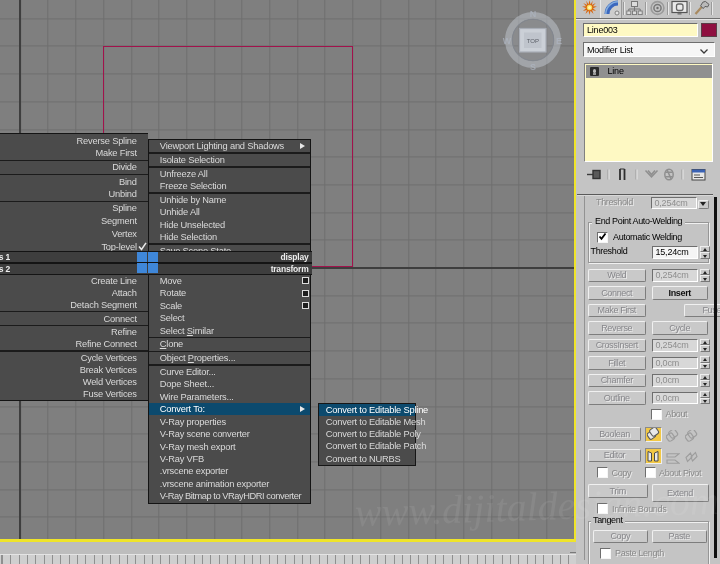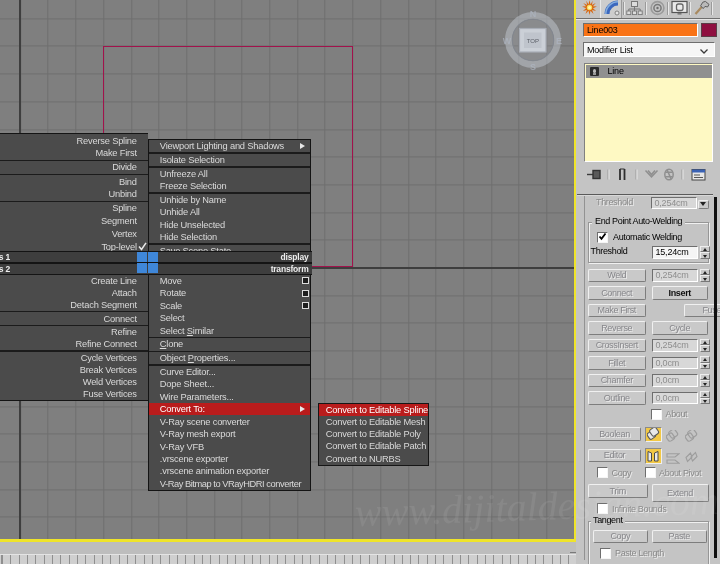--- a/index.html
+++ b/index.html
@@ -148,7 +148,7 @@
     </svg>
   </div>
 
-  <div class="fld" style="left:7px; top:23px; width:114.5px; height:14px; background:#f97316;">Line003</div>
+  <div class="fld" style="left:7px; top:23px; width:114.5px; height:14px; background:#fef9c3;">Line003</div>
   <div class="abs" style="left:124.5px; top:23px; width:16px; height:14px; background:#8e0e3f; border:1px solid #5a3c46;"></div>
 
   <div class="fld" style="left:7px; top:42px; width:131.5px; height:15px; background:#f6f6f6;">Modifier List

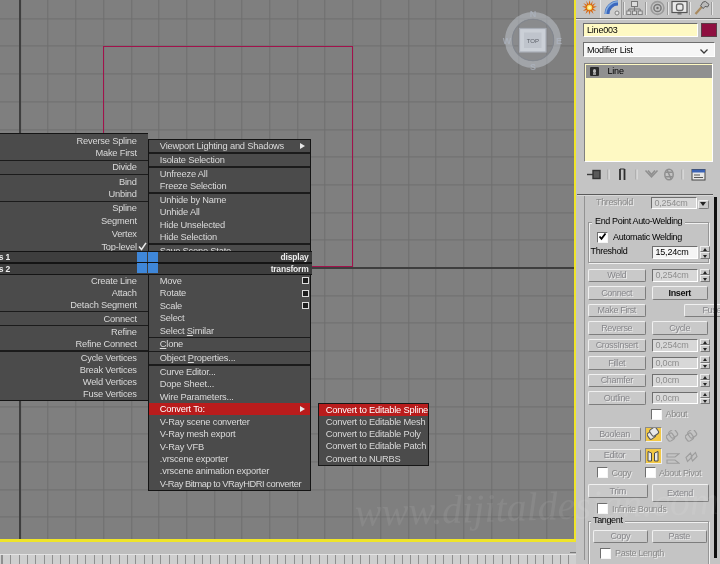--- a/index.html
+++ b/index.html
@@ -59,7 +59,7 @@
   .q .s { height:1.4px; background:#1b1b1b; }
   .ql .r { justify-content:flex-end; padding-right:11px; }
   .qtl .r { height:12.75px; }
-  .hl { background:#b91c1c; color:#fff; }
+  .hl { background:#0c4a6e; color:#fff; }
   .arr { position:absolute; right:5px; top:3px; width:0; height:0;
     border-top:3.6px solid transparent; border-bottom:3.6px solid transparent; border-left:5px solid #e8e8e8; }
   .mrs { position:absolute; right:1px; top:2.6px; width:7.5px; height:7.2px;

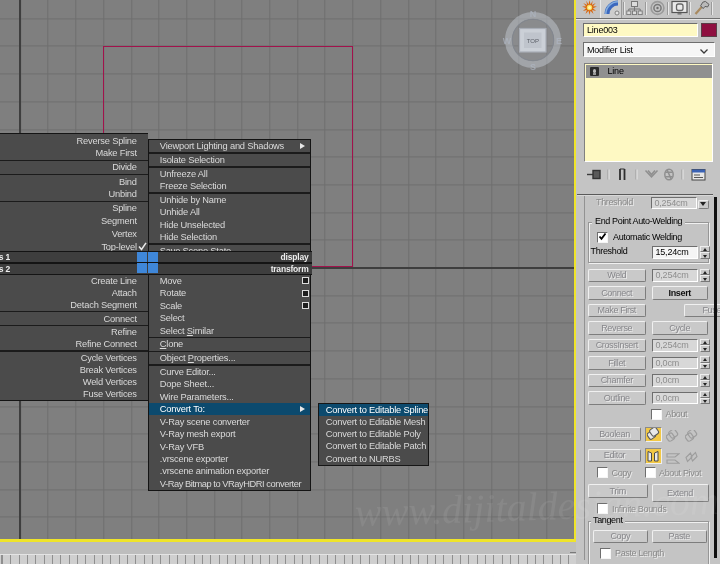--- a/index.html
+++ b/index.html
@@ -433,7 +433,7 @@
   <div class="r" style="height:12.45px; letter-spacing:-0.45px;">V-Ray Bitmap to VRayHDRI converter</div>
 </div>
 
-<div class="q" style="left:318.3px; top:402.8px; width:111px; border:1px solid #161616;">
+<div class="q" style="left:318.3px; top:402.8px; width:98px; border:1px solid #161616;">
   <div class="r hl" style="height:12.2px; padding:0 6.5px;">Convert to Editable Spline</div>
   <div class="r" style="height:12.2px; padding:0 6.5px;">Convert to Editable Mesh</div>
   <div class="r" style="height:12.2px; padding:0 6.5px;text-align:center;">Convert to Editable Poly</div>

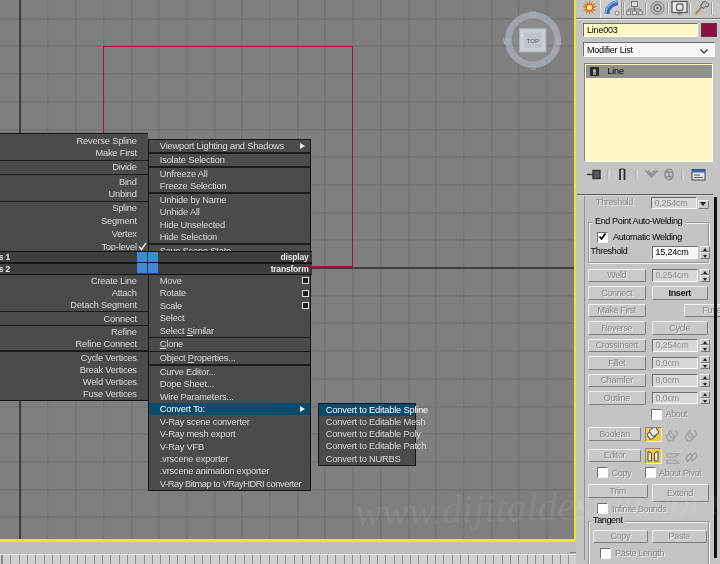--- a/index.html
+++ b/index.html
@@ -425,6 +425,7 @@
   <div class="r" style="height:12.45px;">Dope Sheet...</div>
   <div class="r" style="height:12.45px;">Wire Parameters...</div>
   <div class="r hl" style="height:12.45px;">Convert To:<span class="arr"></span></div>
+  <div class="r" style="height:12.45px;">V-Ray properties</div>
   <div class="r" style="height:12.45px;">V-Ray scene converter</div>
   <div class="r" style="height:12.45px;">V-Ray mesh export</div>
   <div class="r" style="height:12.45px;">V-Ray VFB</div>

